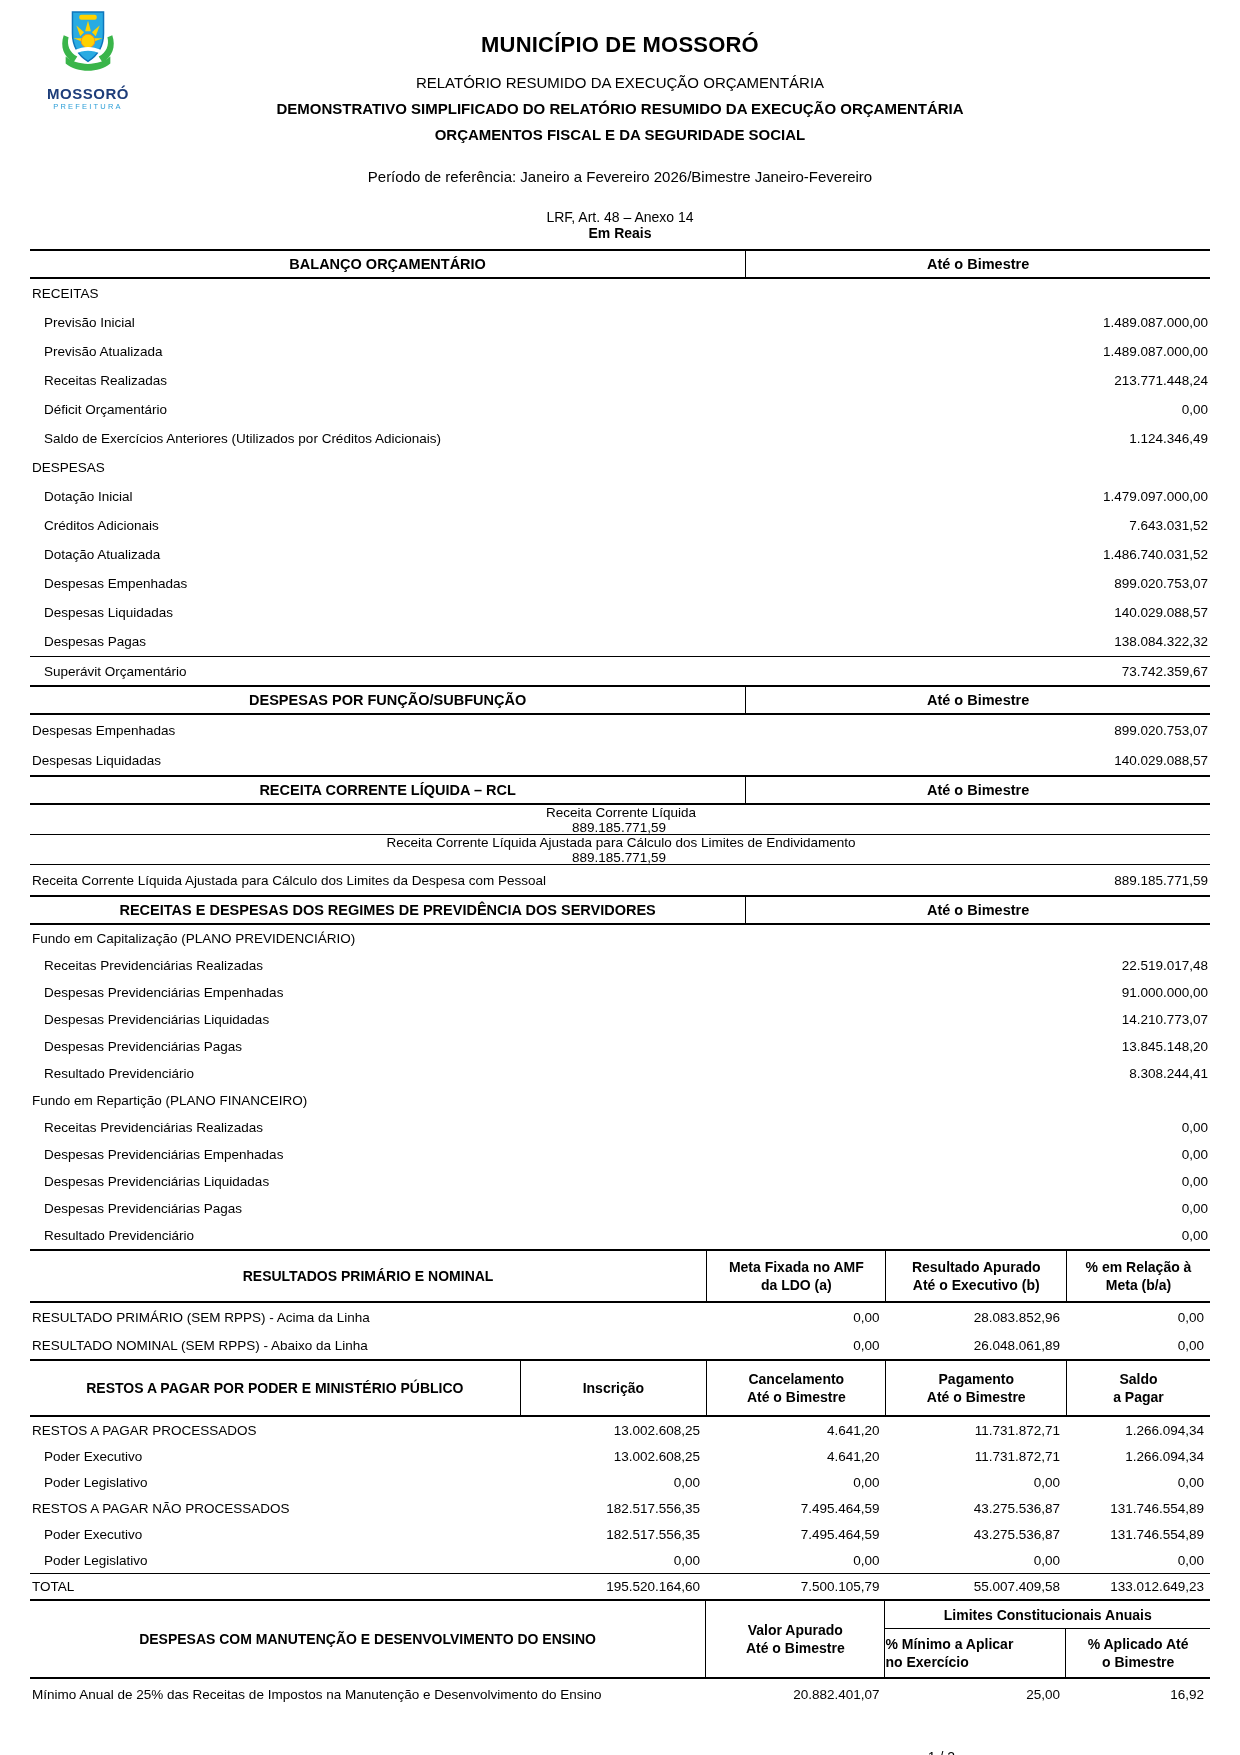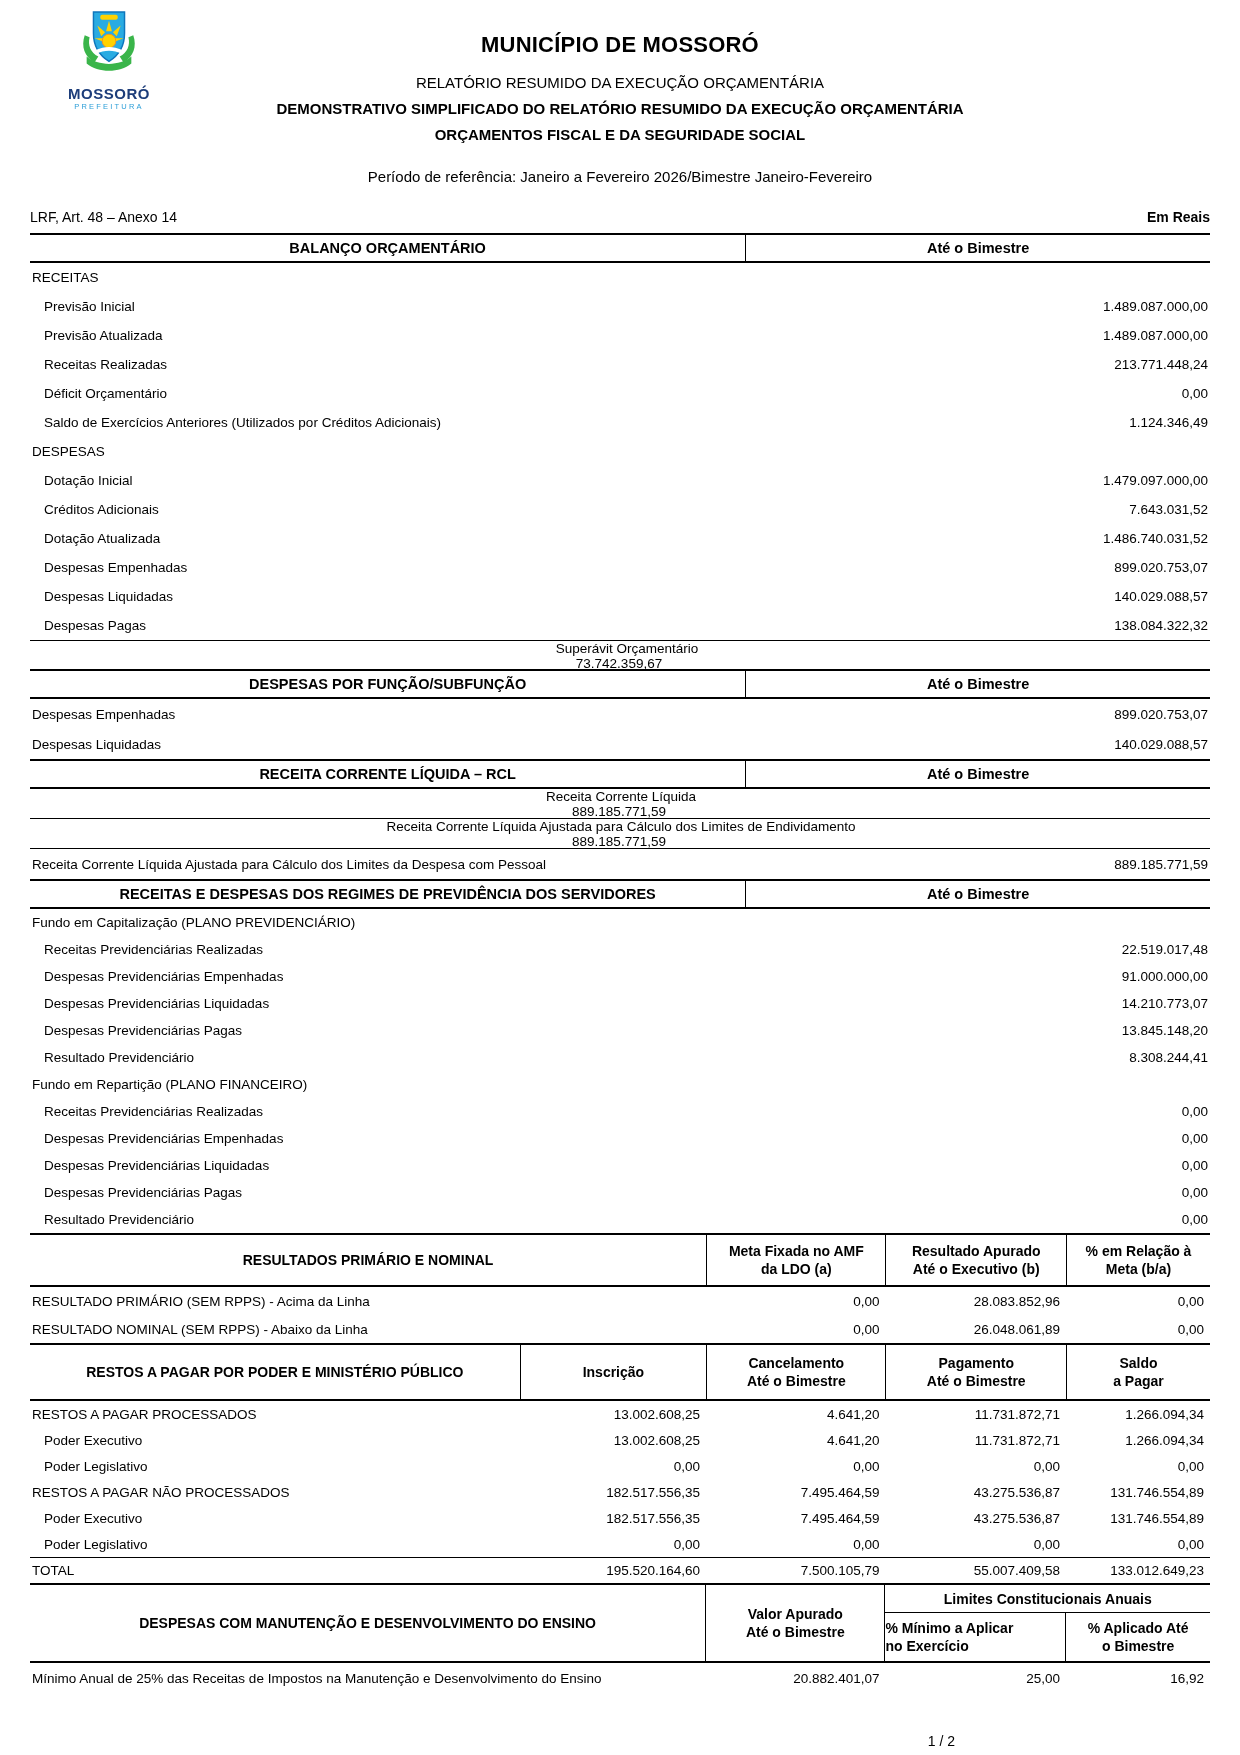--- a/index.html
+++ b/index.html
@@ -13,7 +13,7 @@
 
   
   .doc-header { position:relative; text-align:center; padding-top:32px; }
-  .logo { position:absolute; left:21px; top:6px; width:116px; text-align:center; }
+  .logo { position:absolute; left:0; top:6px; width:116px; text-align:center; }
   .logo-name { font-size:15px; font-weight:bold; color:#1d3d7a; letter-spacing:.5px; margin-top:1px; }
   .logo-sub  { font-size:7.5px; color:#2d9fd8; letter-spacing:2.2px; }
   .title { font-size:22px; font-weight:bold; letter-spacing:.2px; }

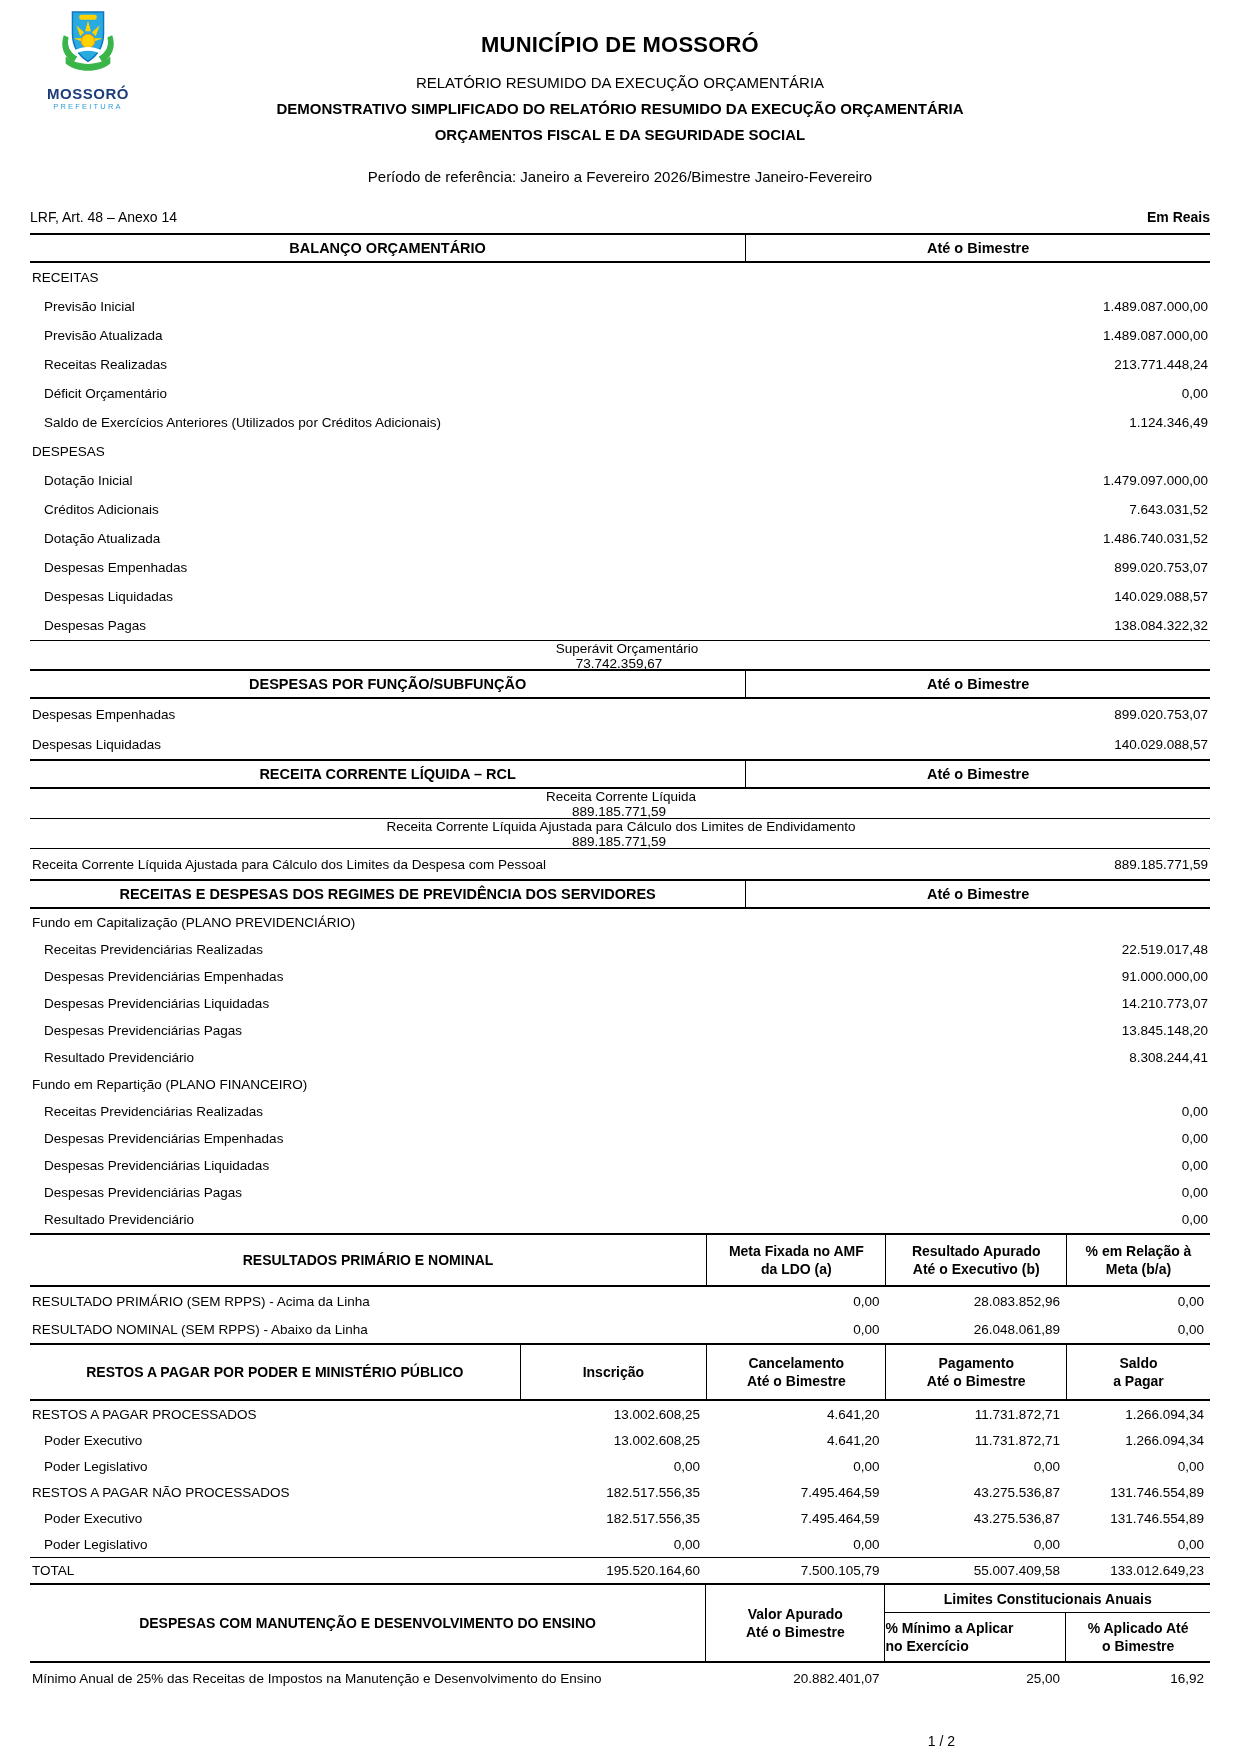--- a/index.html
+++ b/index.html
@@ -22,7 +22,7 @@
   .sub.p { margin-top:25px; }
 
   .meta-row { display:flex; justify-content:space-between; align-items:center;
-              font-size:14px; margin-top:24px; padding-bottom:8px; }
+              font-size:14px; margin-top:24px; padding-bottom:8px;flex-direction:column; }
   .meta-row .right { font-weight:bold; }
 
   

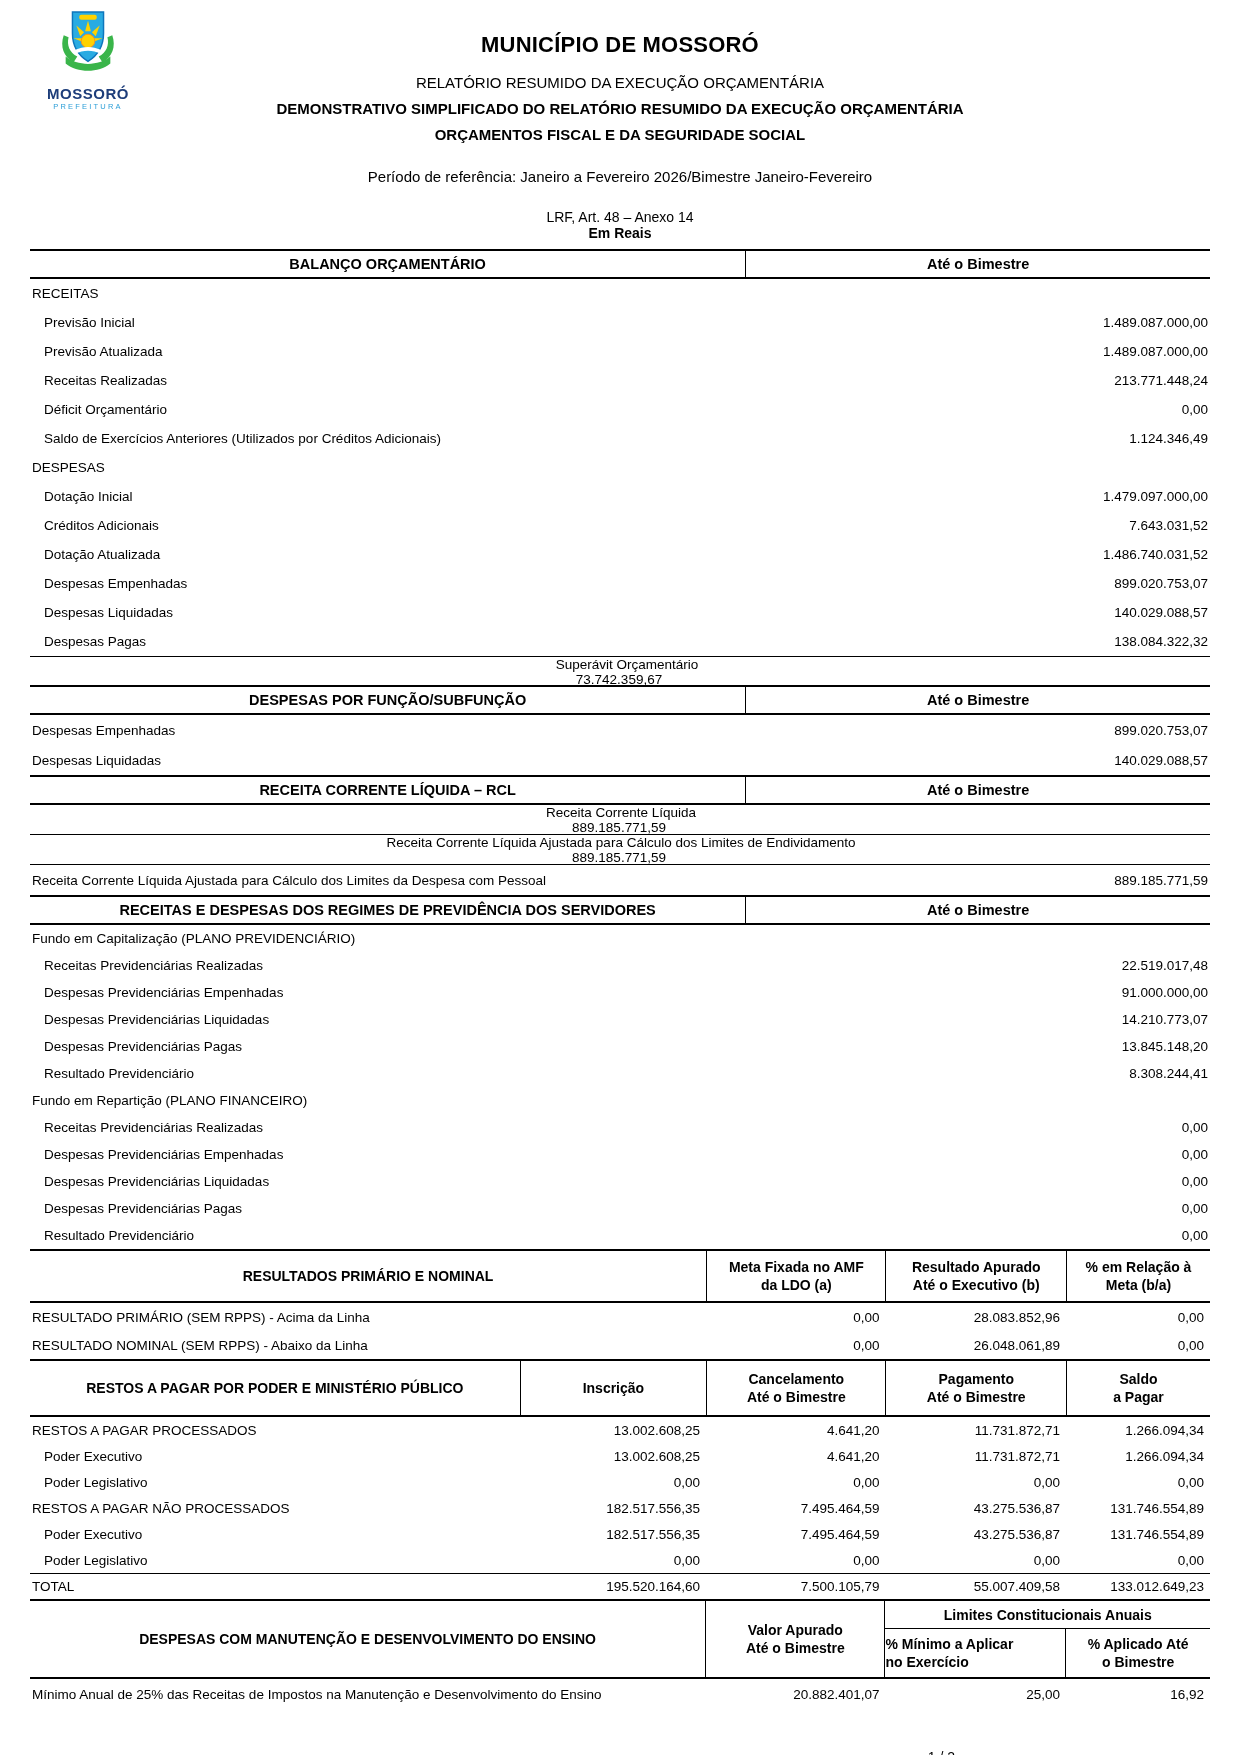--- a/index.html
+++ b/index.html
@@ -39,7 +39,7 @@
   .row .lbl { flex:1; padding-left:2px; white-space:nowrap; }
   .row.ind .lbl { padding-left:14px; }
   .row .val { text-align:right; padding-right:2px; white-space:nowrap; }
-  .row.tline { border-top:1.5px solid #000;flex-direction:column; }
+  .row.tline { border-top:1.5px solid #000; }
   .row.bline { border-bottom:1.5px solid #000;flex-direction:column; }
 
   

